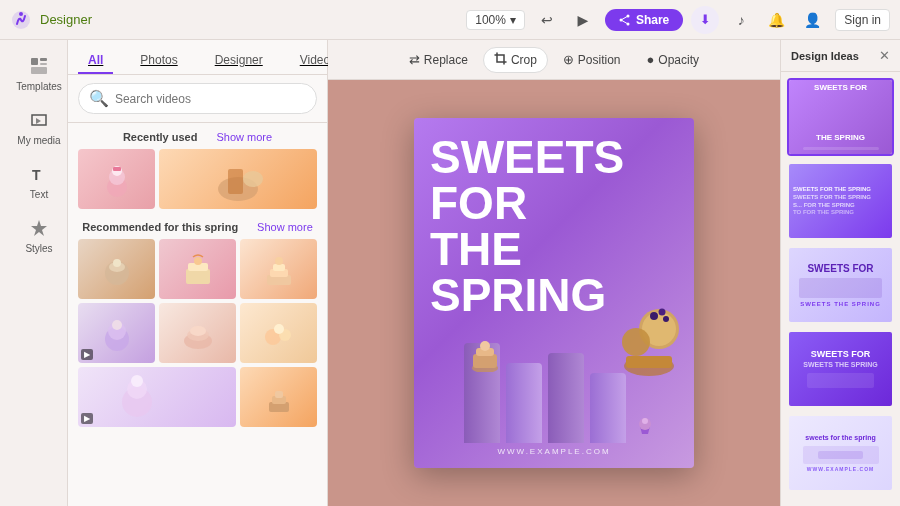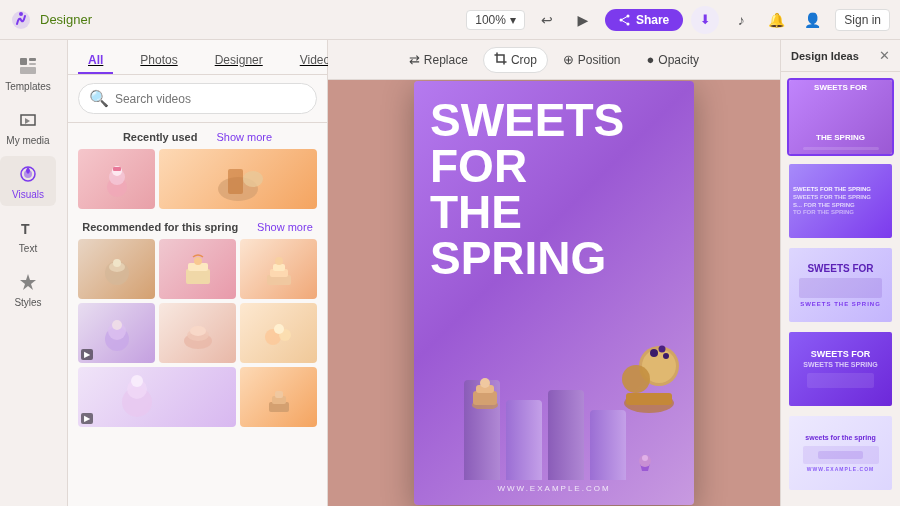--- a/index.html
+++ b/index.html
@@ -111,7 +111,7 @@
       background: #f5f0ee;
       display: flex;
       flex-direction: column;
-      align-items: flex-start;
+      align-items: flex-end;
       padding: 8px 0;
       gap: 4px;
       border-right: 1px solid #e0d8d4;

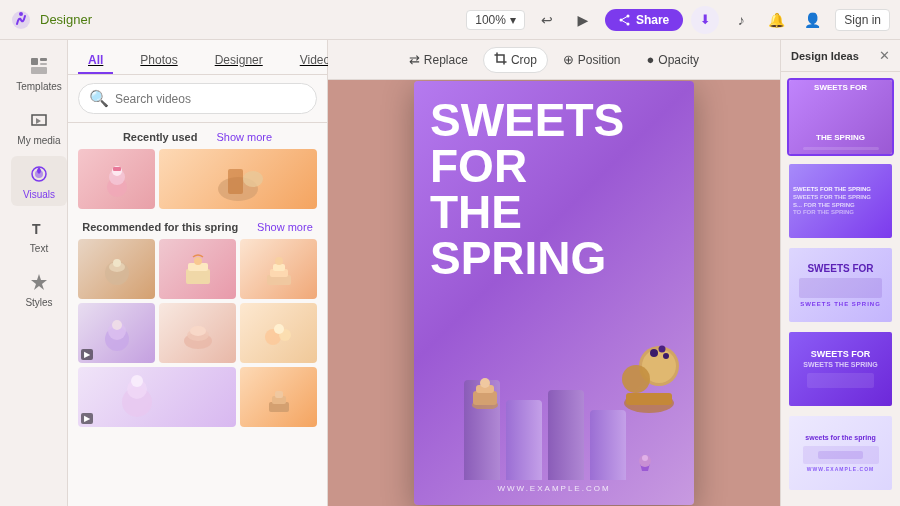--- a/index.html
+++ b/index.html
@@ -298,7 +298,7 @@
     }
     .canvas-bg {
       width: 280px;
-      height: 424px;
+      height: 350px;
       background: linear-gradient(135deg, #b57aef 0%, #9b59d4 40%, #c89ae0 100%);
       border-radius: 4px;
       box-shadow: 0 8px 32px rgba(0,0,0,0.3);

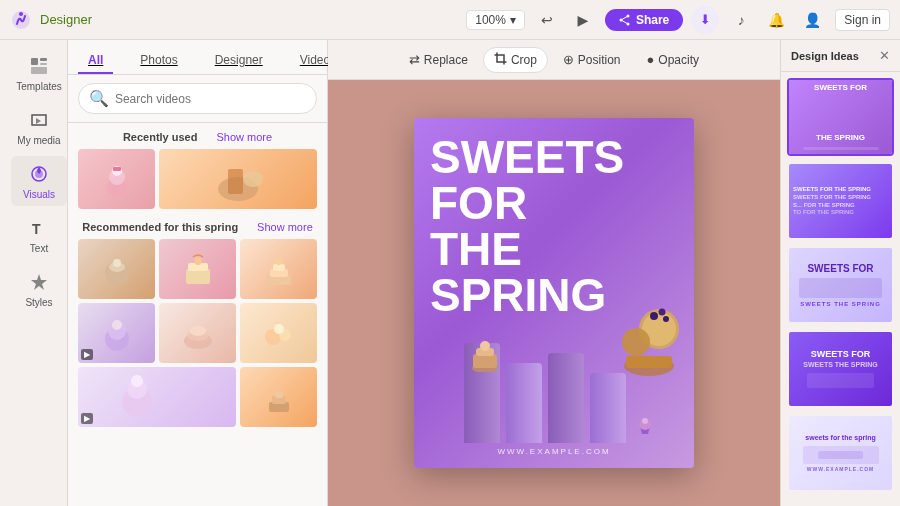--- a/index.html
+++ b/index.html
@@ -501,16 +501,6 @@
       </div>
       <span class="rail-item-label">My media</span>
     </div>
-    <div class="rail-item active">
-      <div class="rail-item-icon">
-        <svg width="20" height="20" viewBox="0 0 20 20">
-          <circle cx="10" cy="10" r="7" fill="none" stroke="currentColor" stroke-width="1.5"></circle>
-          <circle cx="10" cy="10" r="4" fill="currentColor" opacity="0.5"></circle>
-          <path d="M10 3 Q14 7 10 10 Q6 7 10 3z" fill="currentColor"></path>
-        </svg>
-      </div>
-      <span class="rail-item-label">Visuals</span>
-    </div>
     <div class="rail-item">
       <div class="rail-item-icon">
         <svg width="20" height="20" viewBox="0 0 20 20">

